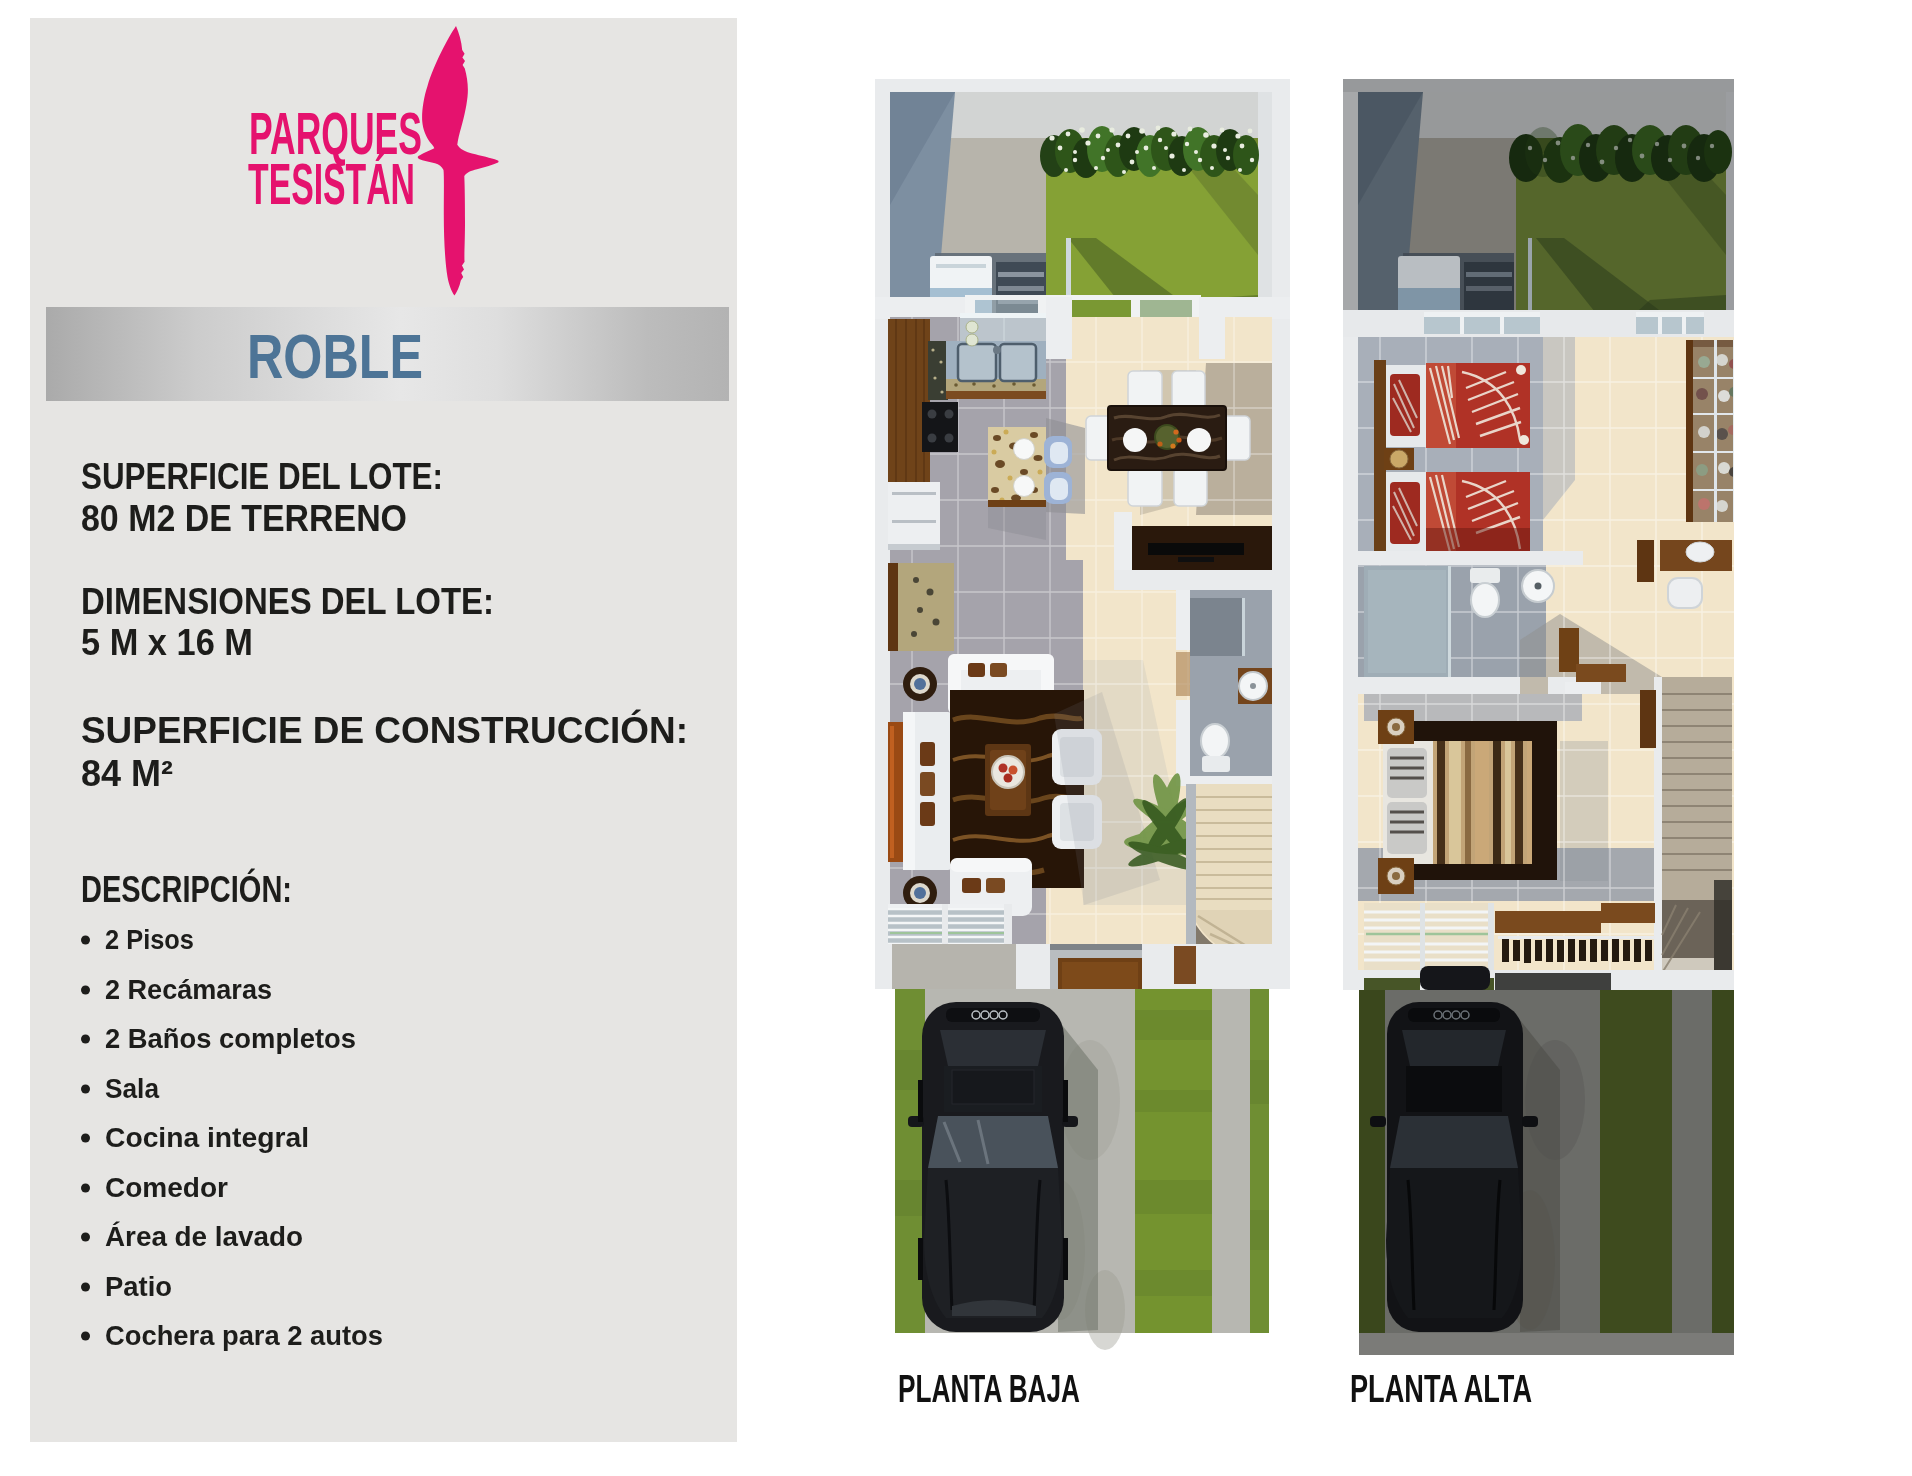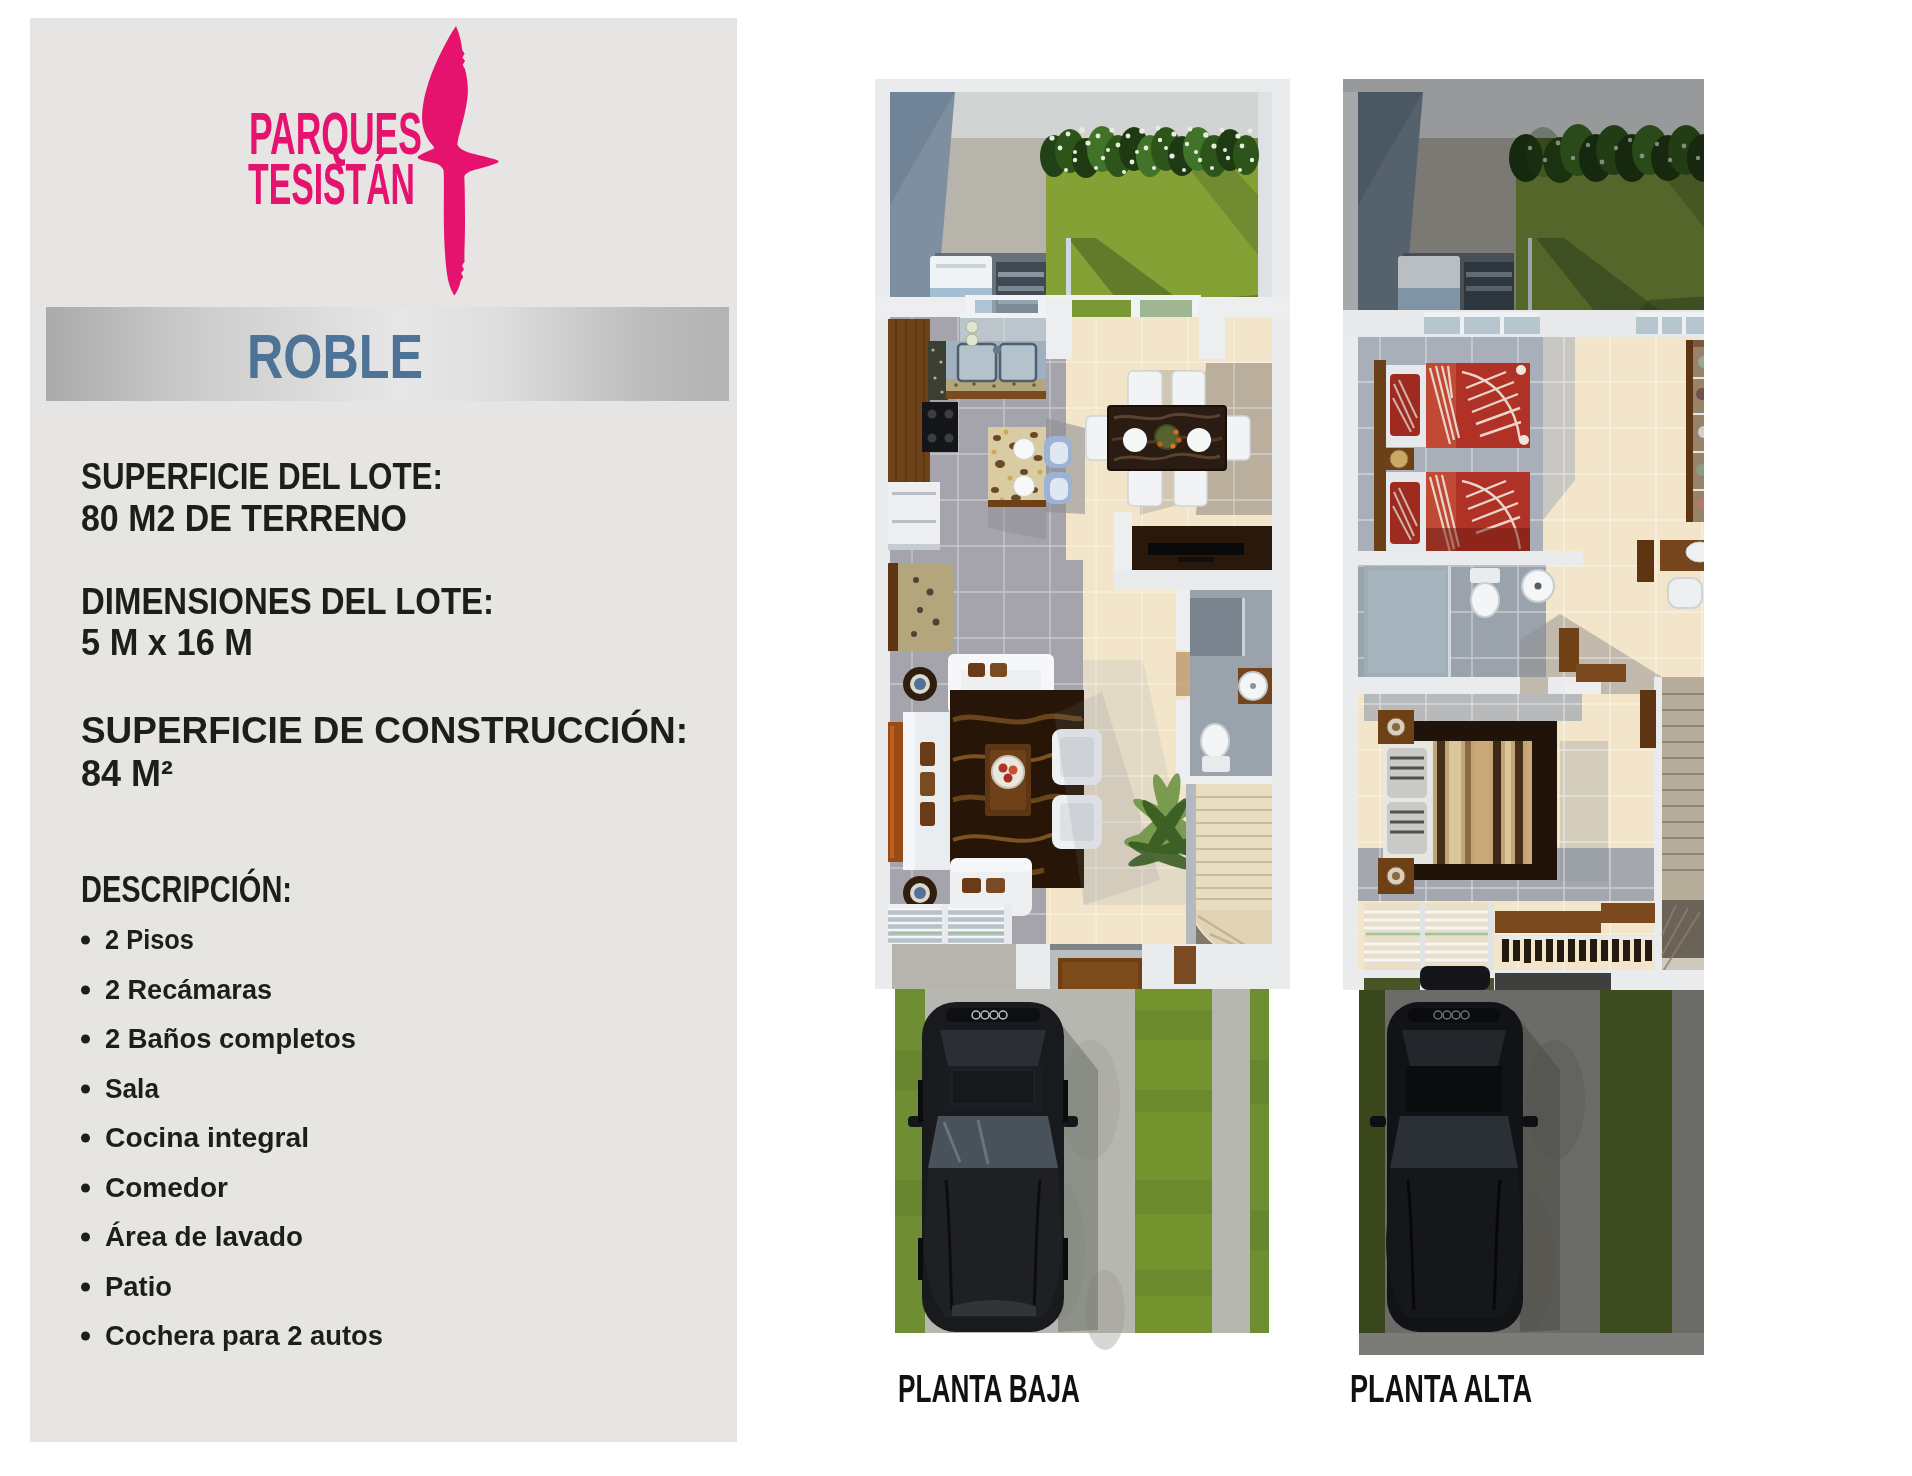--- a/index.html
+++ b/index.html
@@ -2,7 +2,7 @@
 <html><head><meta charset="utf-8">
 <style>
 html,body{margin:0;padding:0;background:#fff;}
-#page{position:relative;width:1704px;height:1476px;background:#fff;overflow:hidden;font-family:"Liberation Sans",sans-serif;}
+#page{position:relative;width:1704px;height:1476px;background:#fff;overflow:hidden;font-family:"Liberation Sans",sans-serif;padding-left:30px;}
 .abs{position:absolute;}
 </style></head>
 <body>

